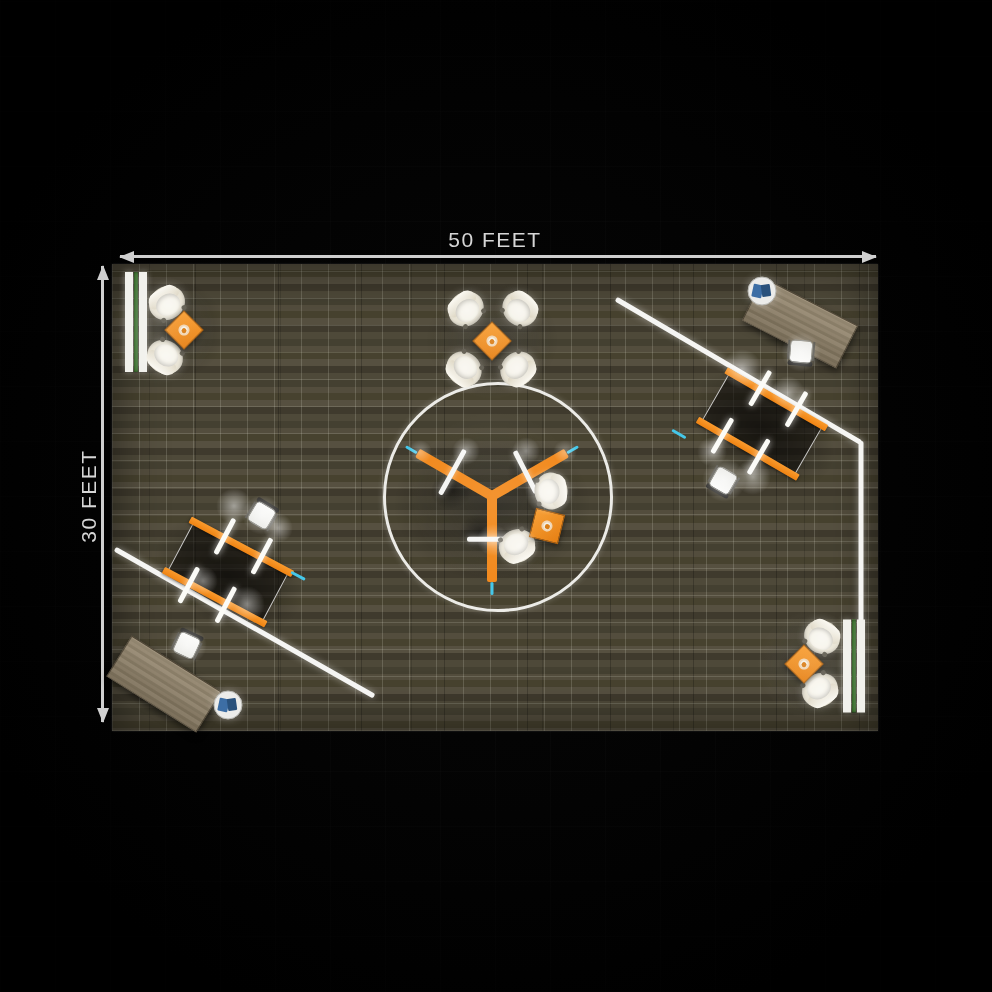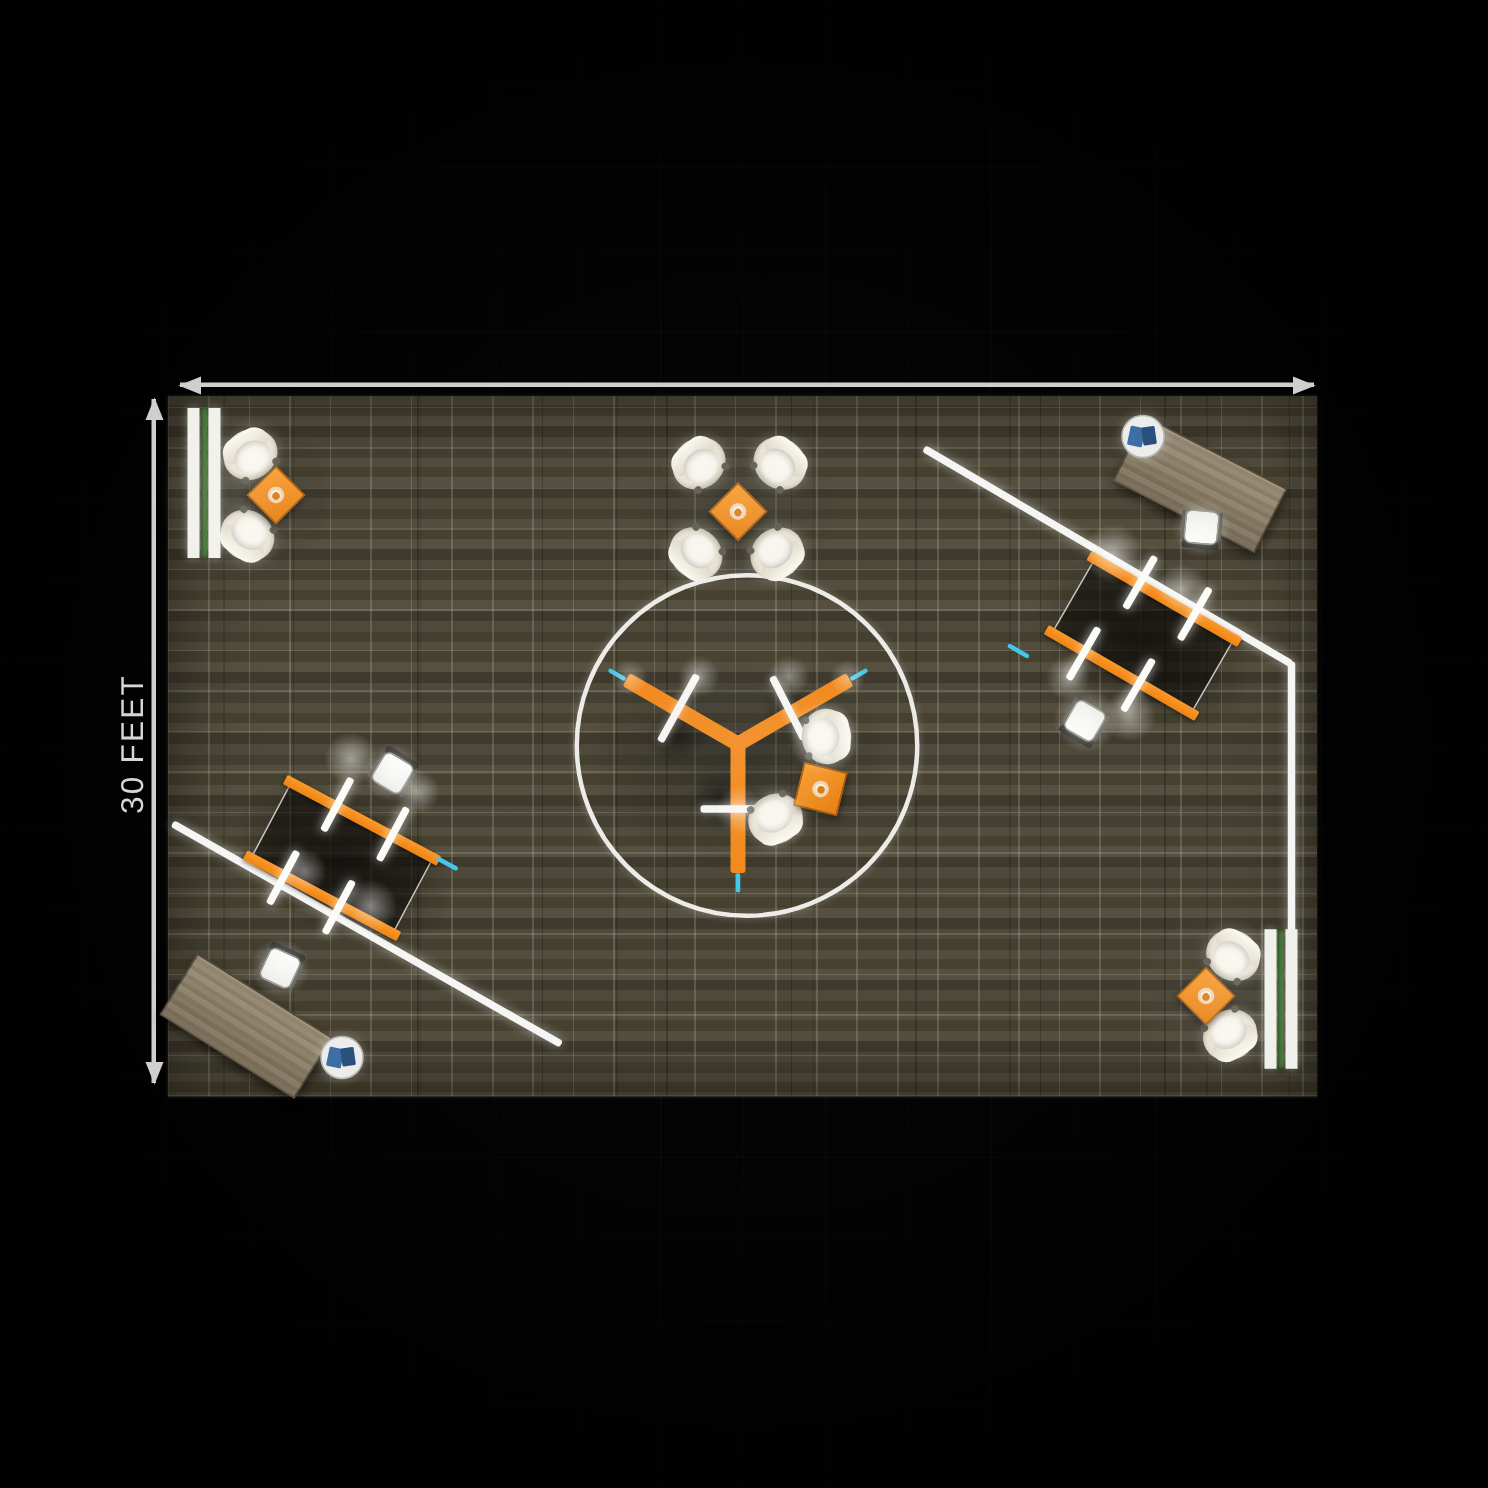--- a/index.html
+++ b/index.html
@@ -65,6 +65,7 @@
 <div class="scene">
   <div class="floor"></div>
 
+  <div class="dim-label top">50 FEET</div>
   <div class="dim-line-h">
     <span class="arr l"></span>
     <span class="arr r"></span>

